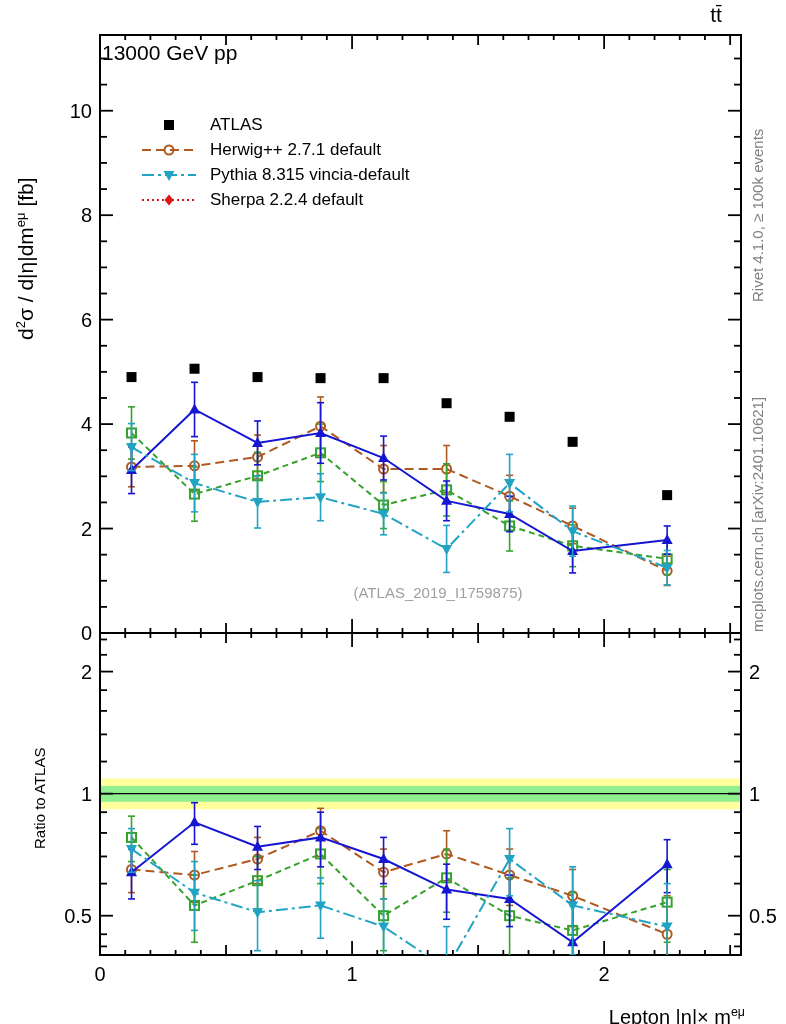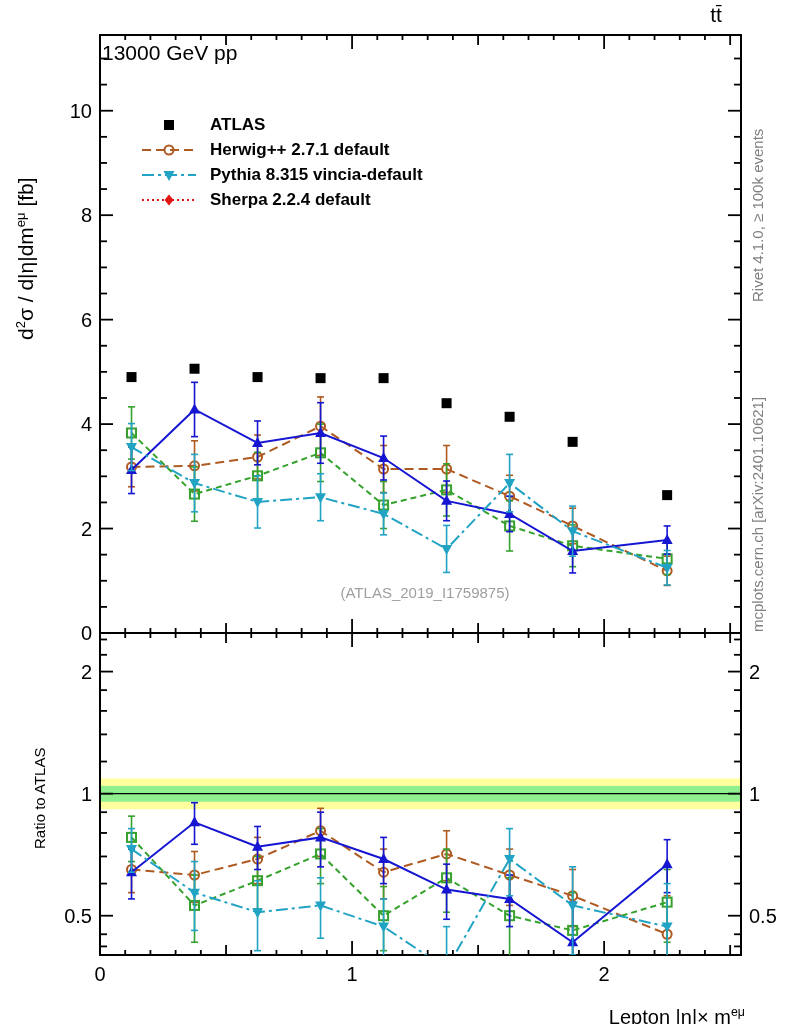--- a/index.html
+++ b/index.html
@@ -19,7 +19,7 @@
              font-size:15px;color:#9f9f9f;}
   .xlabel{position:absolute;right:41px;top:1005px;font-size:20px;white-space:nowrap;}
   sup{font-size:62%;}
-  .legend{position:absolute;left:141px;top:112px;font-weight:bold;}
+  .legend{position:absolute;left:141px;top:112px;}
   .legend-row{display:flex;align-items:center;height:25px;}
   .legend-swatch{width:56px;height:18px;flex:0 0 56px;}
   .legend-label{margin-left:13px;font-size:17px;white-space:nowrap;}

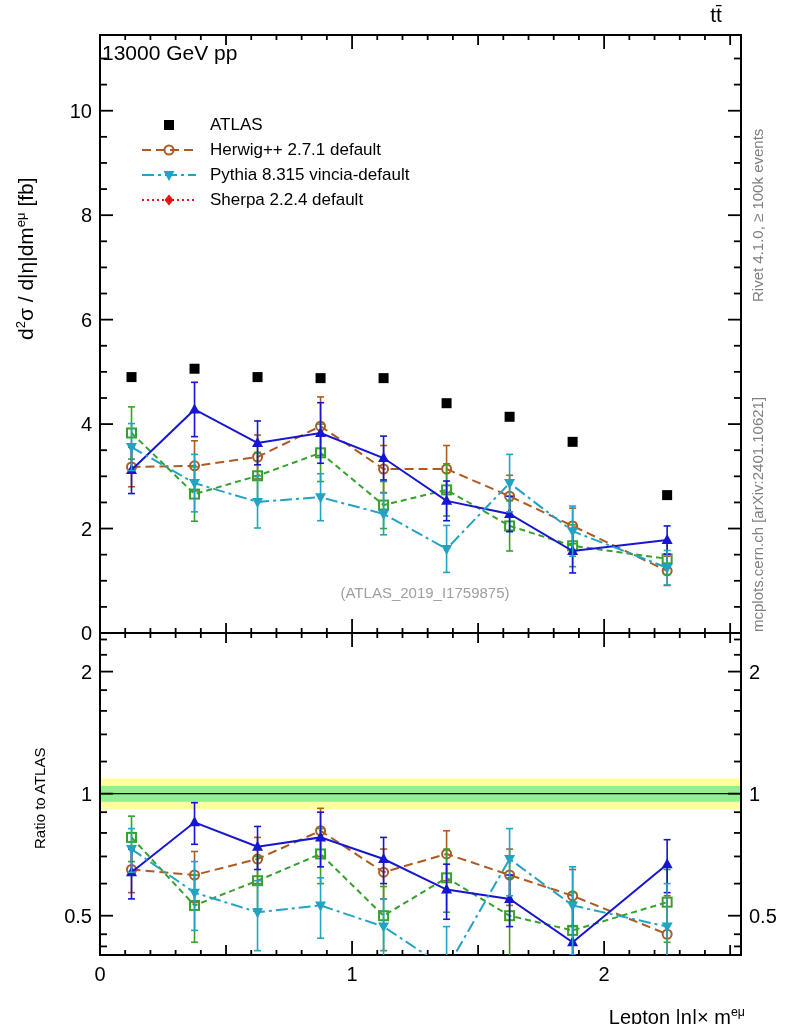--- a/index.html
+++ b/index.html
@@ -15,7 +15,7 @@
   .sidenote{font-size:15px;color:#808080;}
   .sidenote-top{left:749px;top:302px;}
   .sidenote-bottom{left:749px;top:632px;}
-  .watermark{position:absolute;left:300px;top:584px;width:250px;text-align:center;
+  .watermark{position:absolute;left:313px;top:584px;width:250px;text-align:center;
              font-size:15px;color:#9f9f9f;}
   .xlabel{position:absolute;right:41px;top:1005px;font-size:20px;white-space:nowrap;}
   sup{font-size:62%;}

